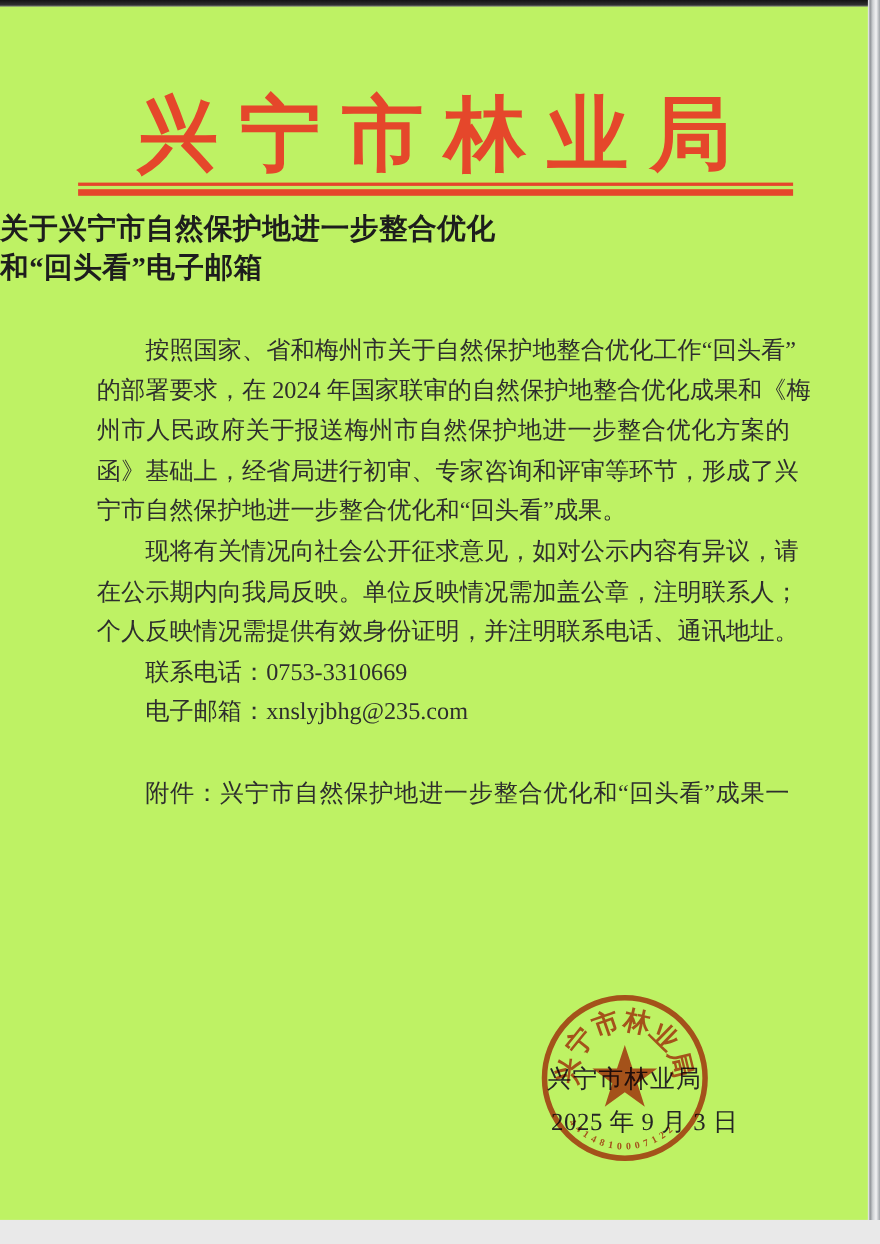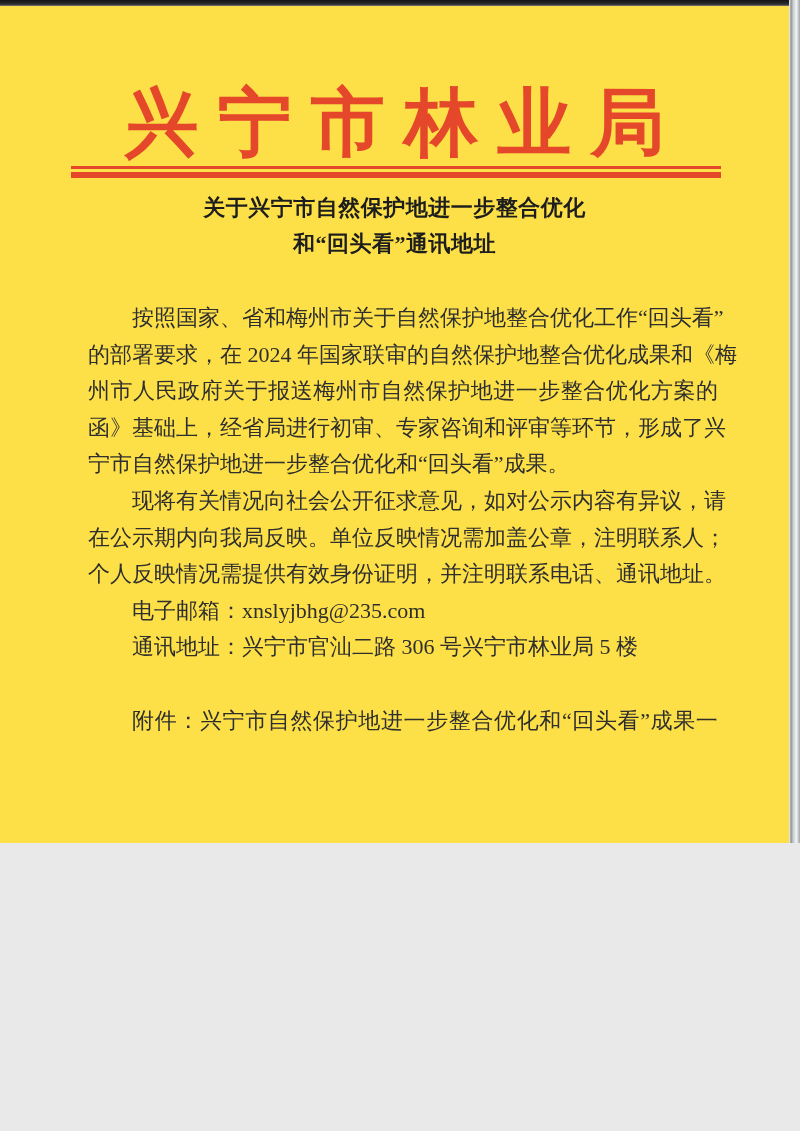--- a/index.html
+++ b/index.html
@@ -5,9 +5,9 @@
   html,body{margin:0;padding:0;background:#e9e9e9;}
   .page{
     position:relative;
-    width:800px;height:843px;
+    width:800px;height:1109px;
     margin:0 auto;
-    background:#fde047;
+    background:#bef264;
     overflow:hidden;
     font-family:"Liberation Serif","DejaVu Serif",serif;
     color:#2b2b2b;

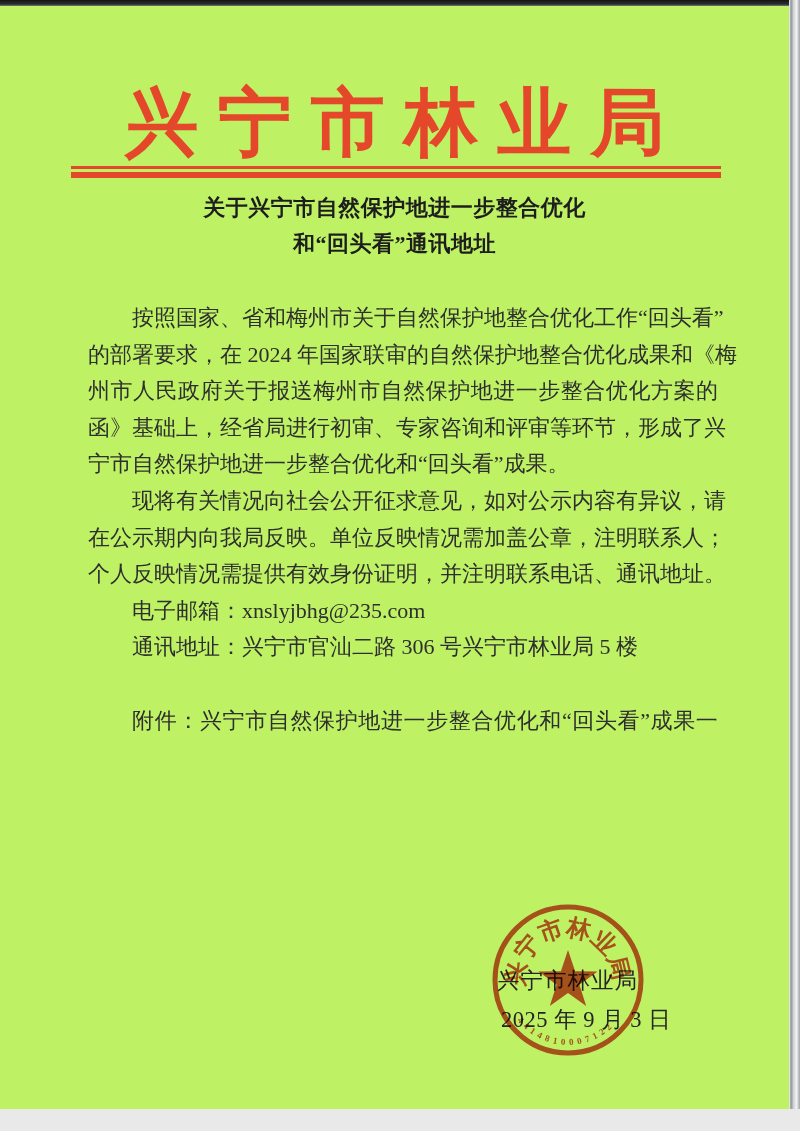--- a/index.html
+++ b/index.html
@@ -31,8 +31,8 @@
   .divider-thick{position:absolute;left:71px;top:171.5px;width:650px;height:6px;}
   .doc-title{
     position:absolute;left:0;top:190px;width:789px;
-    text-align:center;font-weight:bold;
-    font-size:22px;line-height:35.5px;color:#1d1d1d;
+    text-align:left;font-weight:bold;
+    font-size:26px;line-height:35.5px;color:#1d1d1d;
     letter-spacing:0.5px;white-space:nowrap;
   }
   .doc-body{

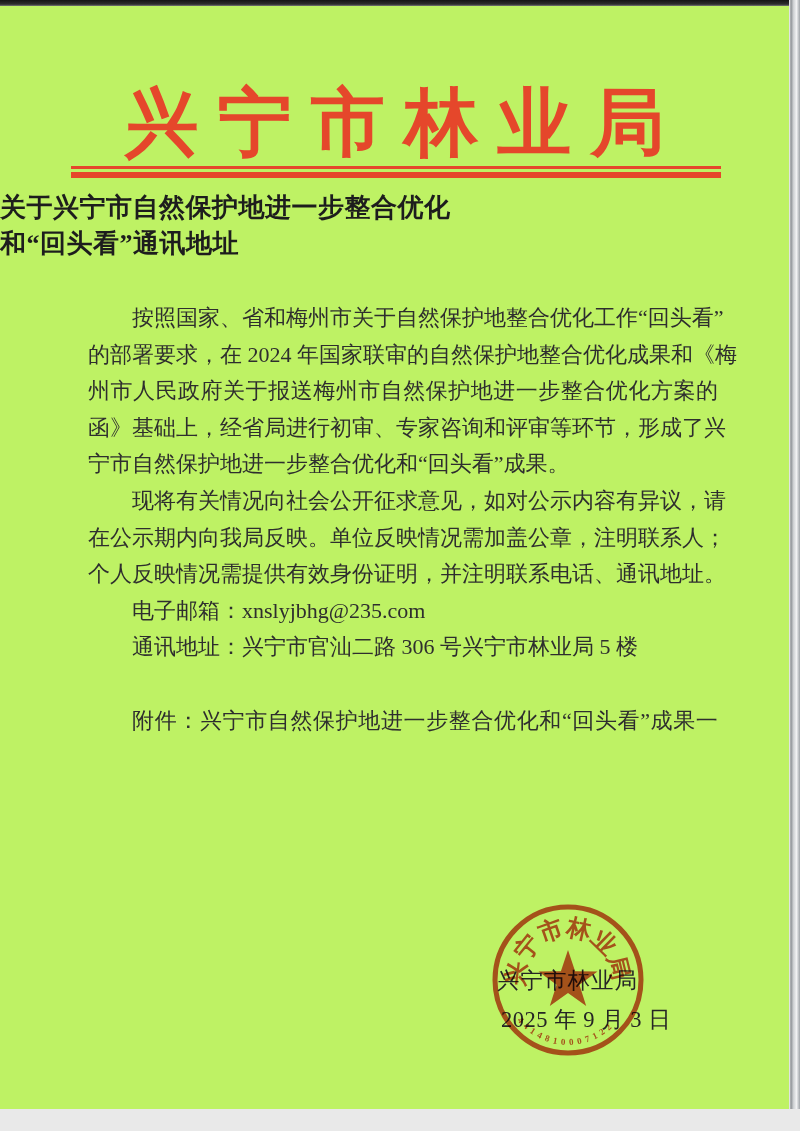--- a/index.html
+++ b/index.html
@@ -78,7 +78,7 @@
 
   <div class="doc-title">
     <div>关于兴宁市自然保护地进一步整合优化</div>
-    <div>和“回头看”通讯地址</div>
+    <div>和“回头看”电子邮箱</div>
   </div>
 
   <div class="doc-body" id="doc-body">

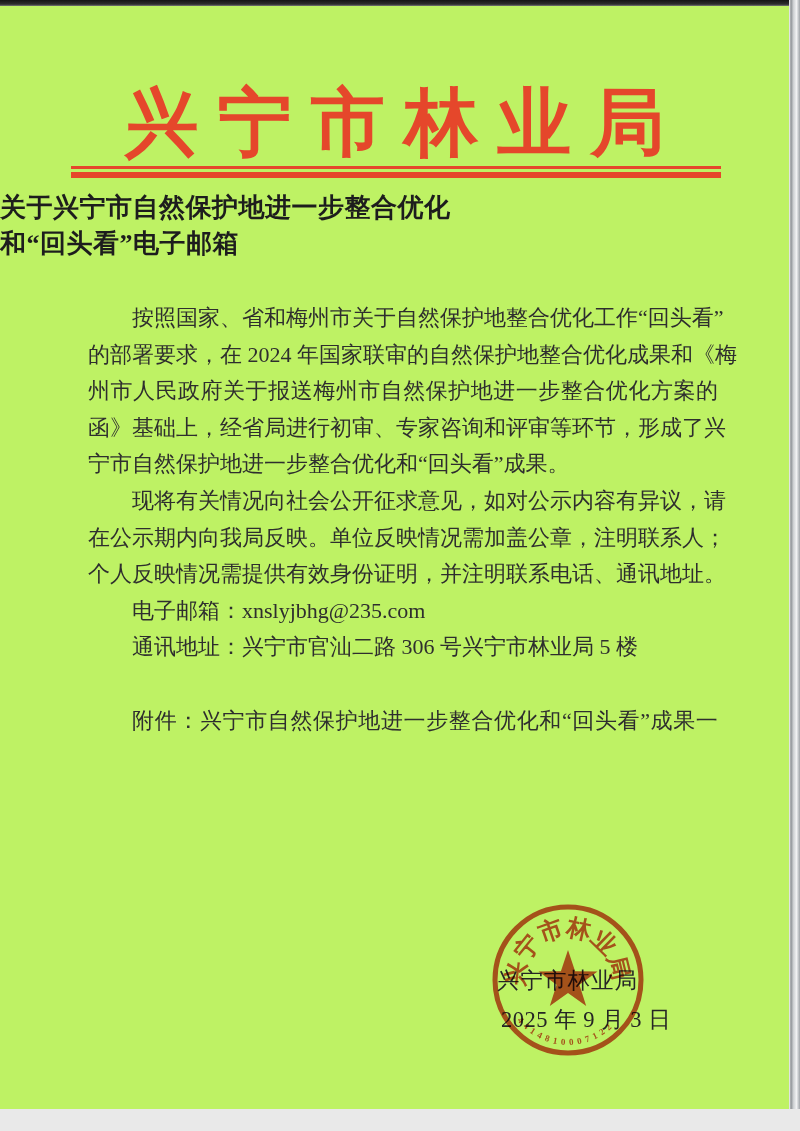--- a/index.html
+++ b/index.html
@@ -90,6 +90,7 @@
       <div class="bline fill" style="padding-left: 44px;"><span>现</span><span>将</span><span>有</span><span>关</span><span>情</span><span>况</span><span>向</span><span>社</span><span>会</span><span>公</span><span>开</span><span>征</span><span>求</span><span>意</span><span>见</span><span>，</span><span>如</span><span>对</span><span>公</span><span>示</span><span>内</span><span>容</span><span>有</span><span>异</span><span>议</span><span>，</span><span>请</span></div>
       <div class="bline fill"><span>在</span><span>公</span><span>示</span><span>期</span><span>内</span><span>向</span><span>我</span><span>局</span><span>反</span><span>映</span><span>。</span><span>单</span><span>位</span><span>反</span><span>映</span><span>情</span><span>况</span><span>需</span><span>加</span><span>盖</span><span>公</span><span>章</span><span>，</span><span>注</span><span>明</span><span>联</span><span>系</span><span>人</span><span>；</span></div>
       <div class="bline fill"><span>个</span><span>人</span><span>反</span><span>映</span><span>情</span><span>况</span><span>需</span><span>提</span><span>供</span><span>有</span><span>效</span><span>身</span><span>份</span><span>证</span><span>明</span><span>，</span><span>并</span><span>注</span><span>明</span><span>联</span><span>系</span><span>电</span><span>话</span><span>、</span><span>通</span><span>讯</span><span>地</span><span>址</span><span>。</span></div>
+      <div class="bline" style="padding-left: 44px;">联系电话：0753-3310669</div>
       <div class="bline" style="padding-left: 44px;">电子邮箱：xnslyjbhg@235.com</div>
       <div class="bline" style="padding-left: 44px;">通讯地址：兴宁市官汕二路 306 号兴宁市林业局 5 楼</div>
       <div class="bline"></div>

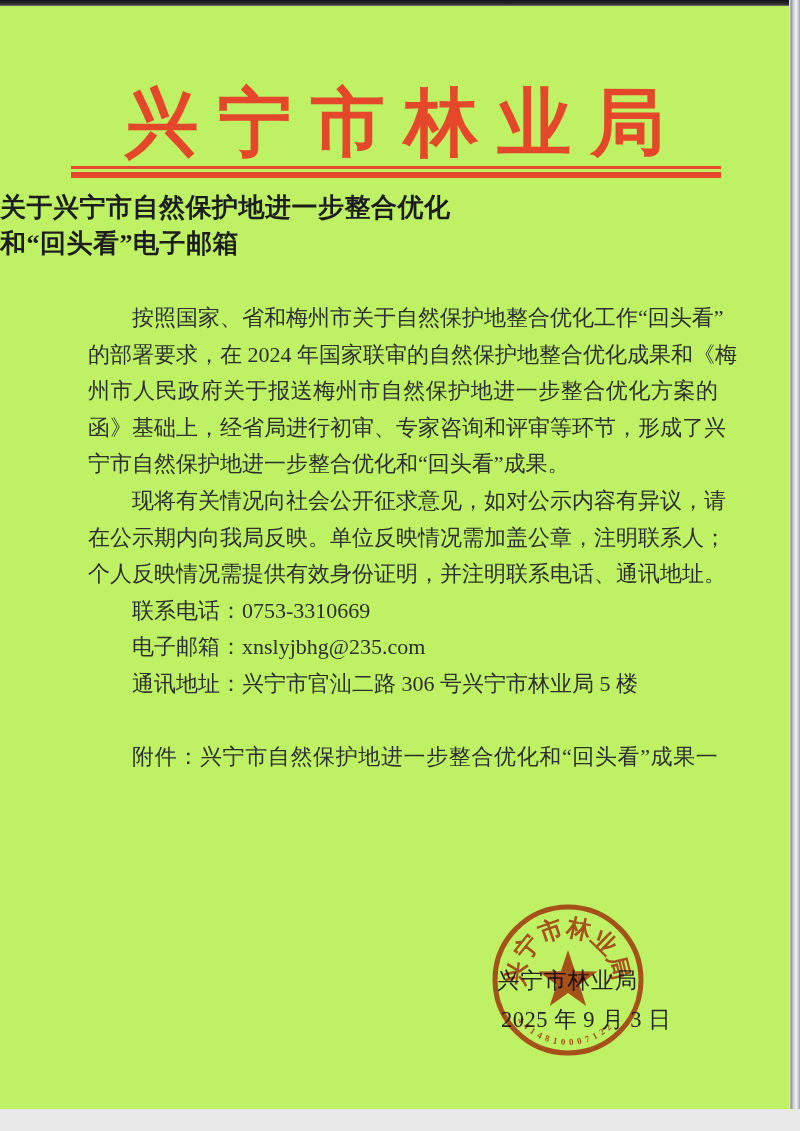--- a/index.html
+++ b/index.html
@@ -92,7 +92,6 @@
       <div class="bline fill"><span>个</span><span>人</span><span>反</span><span>映</span><span>情</span><span>况</span><span>需</span><span>提</span><span>供</span><span>有</span><span>效</span><span>身</span><span>份</span><span>证</span><span>明</span><span>，</span><span>并</span><span>注</span><span>明</span><span>联</span><span>系</span><span>电</span><span>话</span><span>、</span><span>通</span><span>讯</span><span>地</span><span>址</span><span>。</span></div>
       <div class="bline" style="padding-left: 44px;">联系电话：0753-3310669</div>
       <div class="bline" style="padding-left: 44px;">电子邮箱：xnslyjbhg@235.com</div>
-      <div class="bline" style="padding-left: 44px;">通讯地址：兴宁市官汕二路 306 号兴宁市林业局 5 楼</div>
       <div class="bline"></div>
       <div class="bline fill" style="padding-left: 44px;"><span>附</span><span>件</span><span>：</span><span>兴</span><span>宁</span><span>市</span><span>自</span><span>然</span><span>保</span><span>护</span><span>地</span><span>进</span><span>一</span><span>步</span><span>整</span><span>合</span><span>优</span><span>化</span><span>和</span><span>“</span><span>回</span><span>头</span><span>看</span><span>”</span><span>成</span><span>果</span><span>一</span></div>
     </div>

